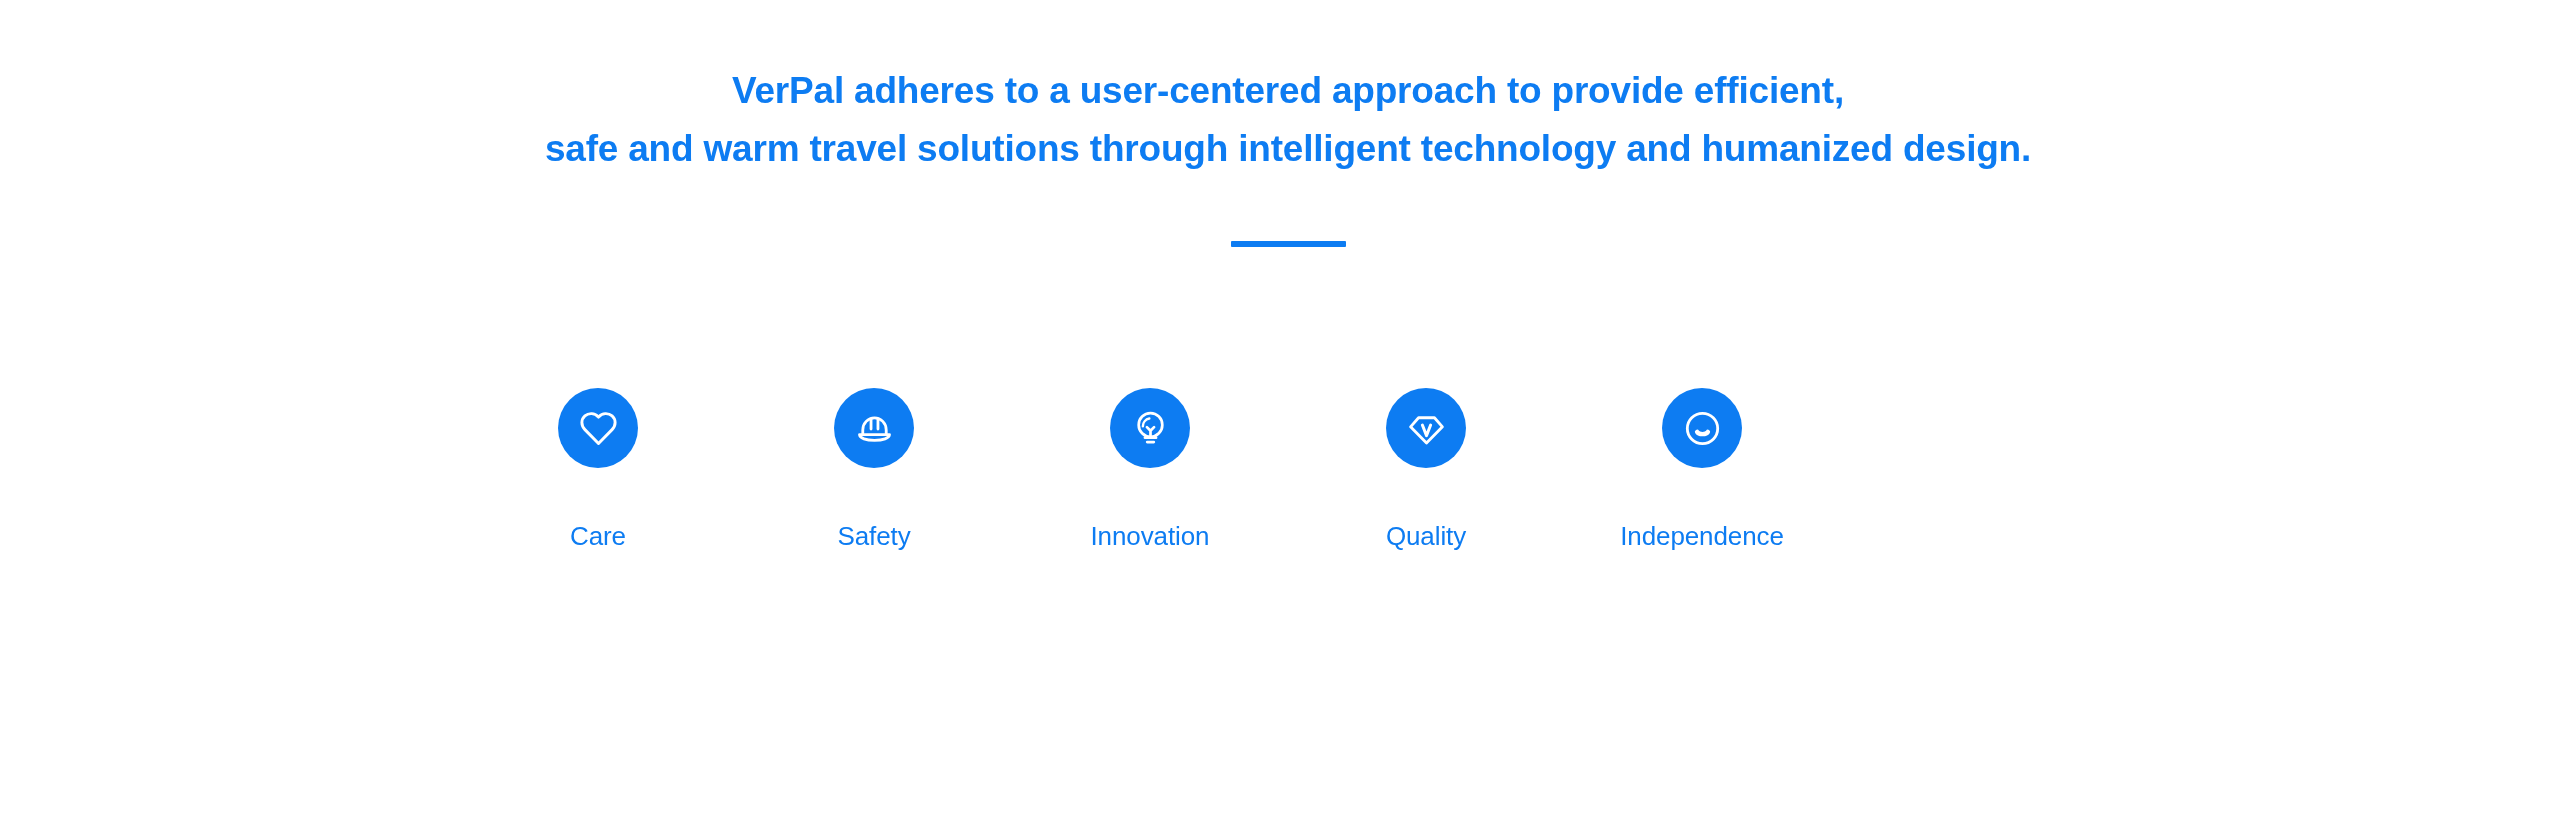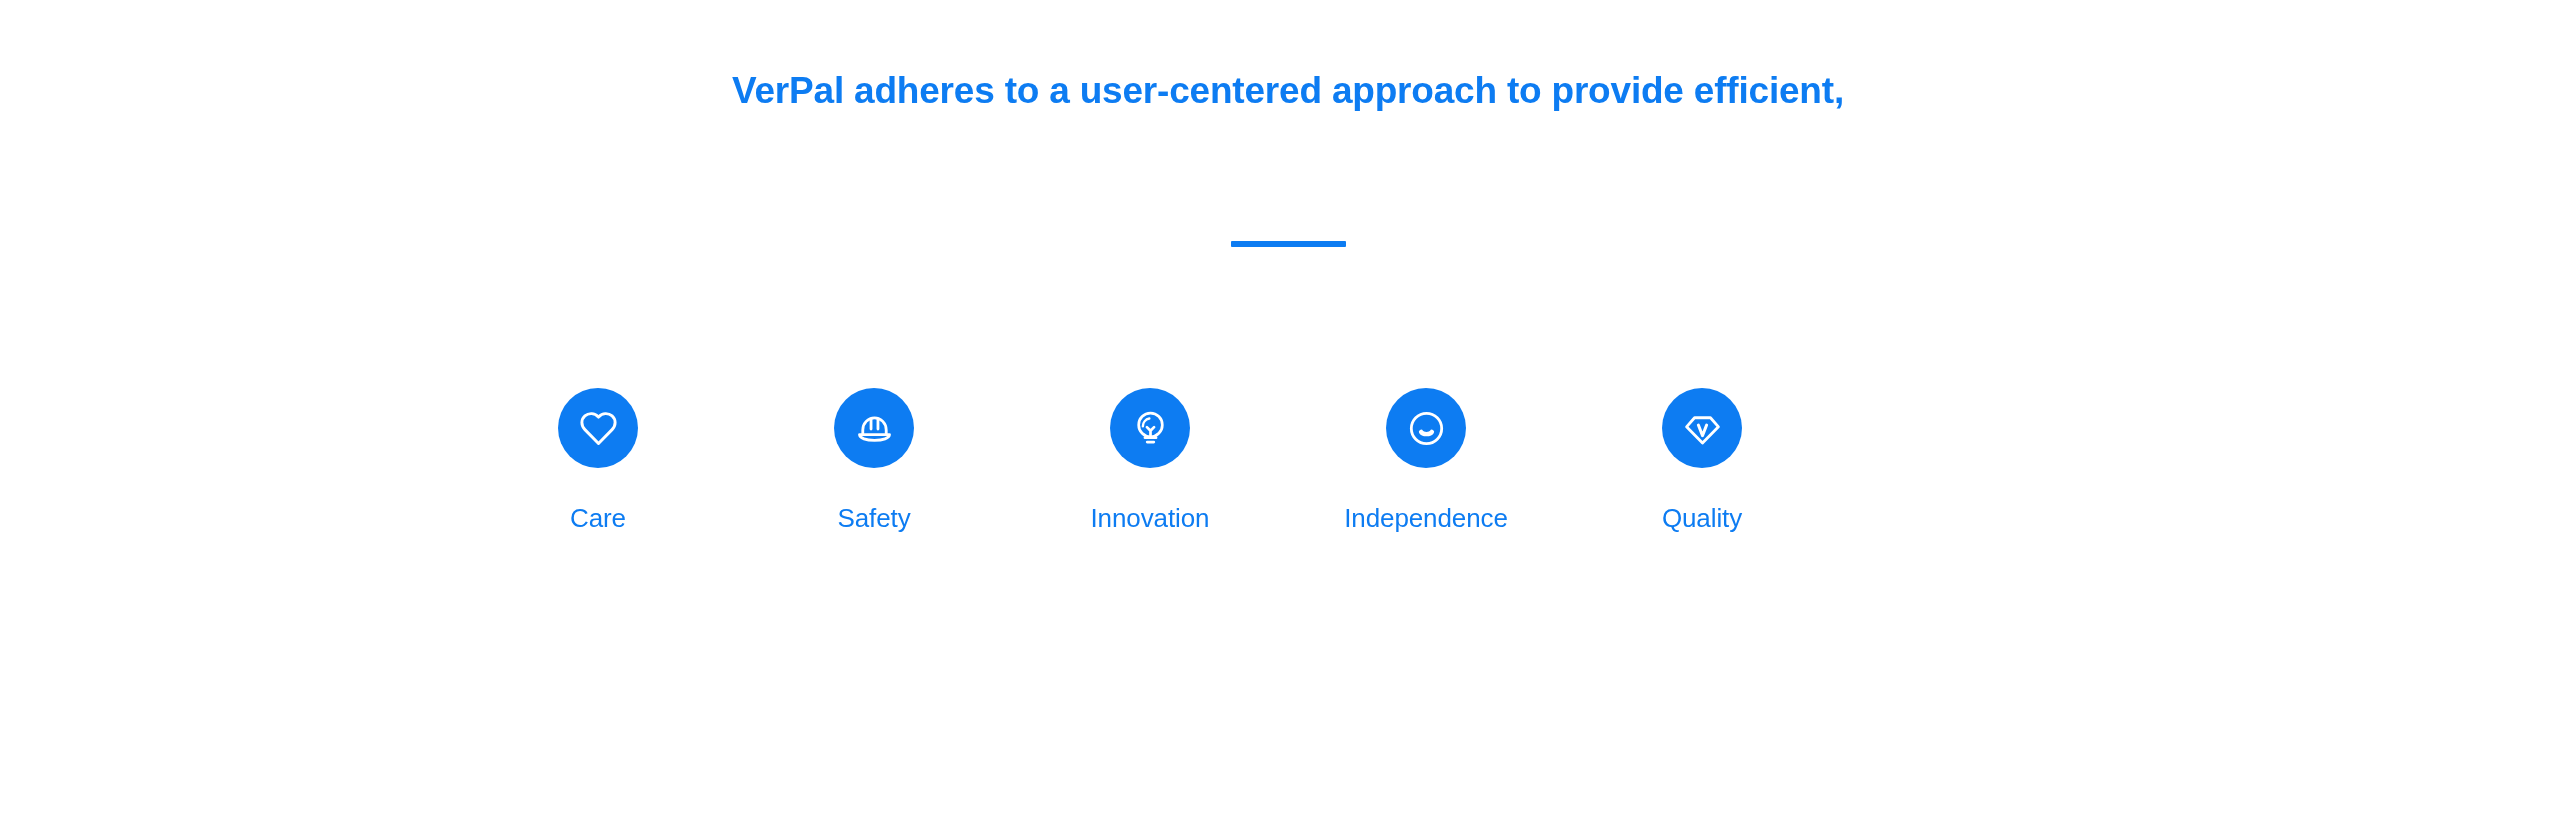--- a/index.html
+++ b/index.html
@@ -102,6 +102,7 @@
 
   <div class="heading">
     <span class="heading-line">VerPal adheres to a user-centered approach to provide efficient,</span>
+    <span class="heading-line">safe and warm travel solutions through intelligent technology and humanized design.</span>
   </div>
 
   <div class="divider-wrap">

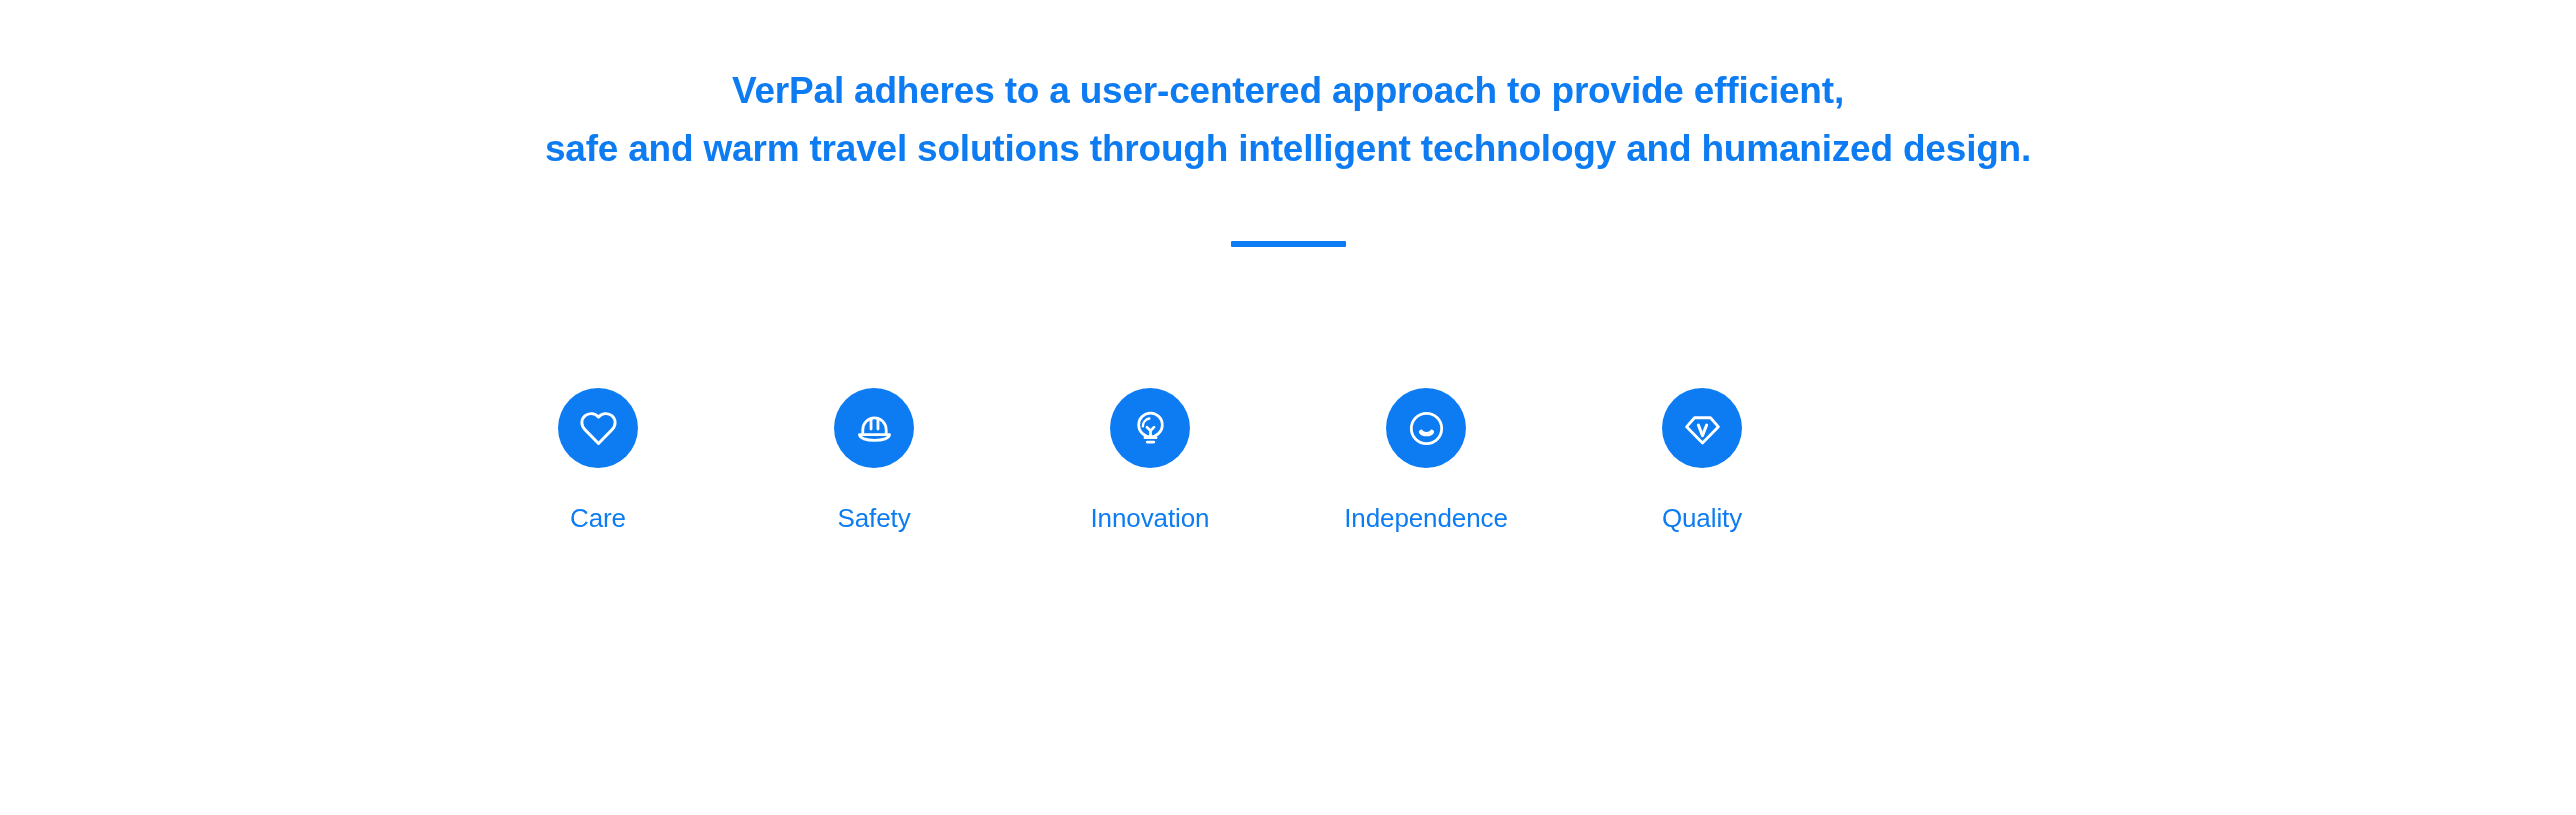--- a/index.html
+++ b/index.html
@@ -86,7 +86,7 @@
     display: block;
   }
   .value-label {
-    margin-top: 35px;
+    margin-top: 53px;
     color: #0d7cf2;
     font-size: 26px;
     font-weight: 400;

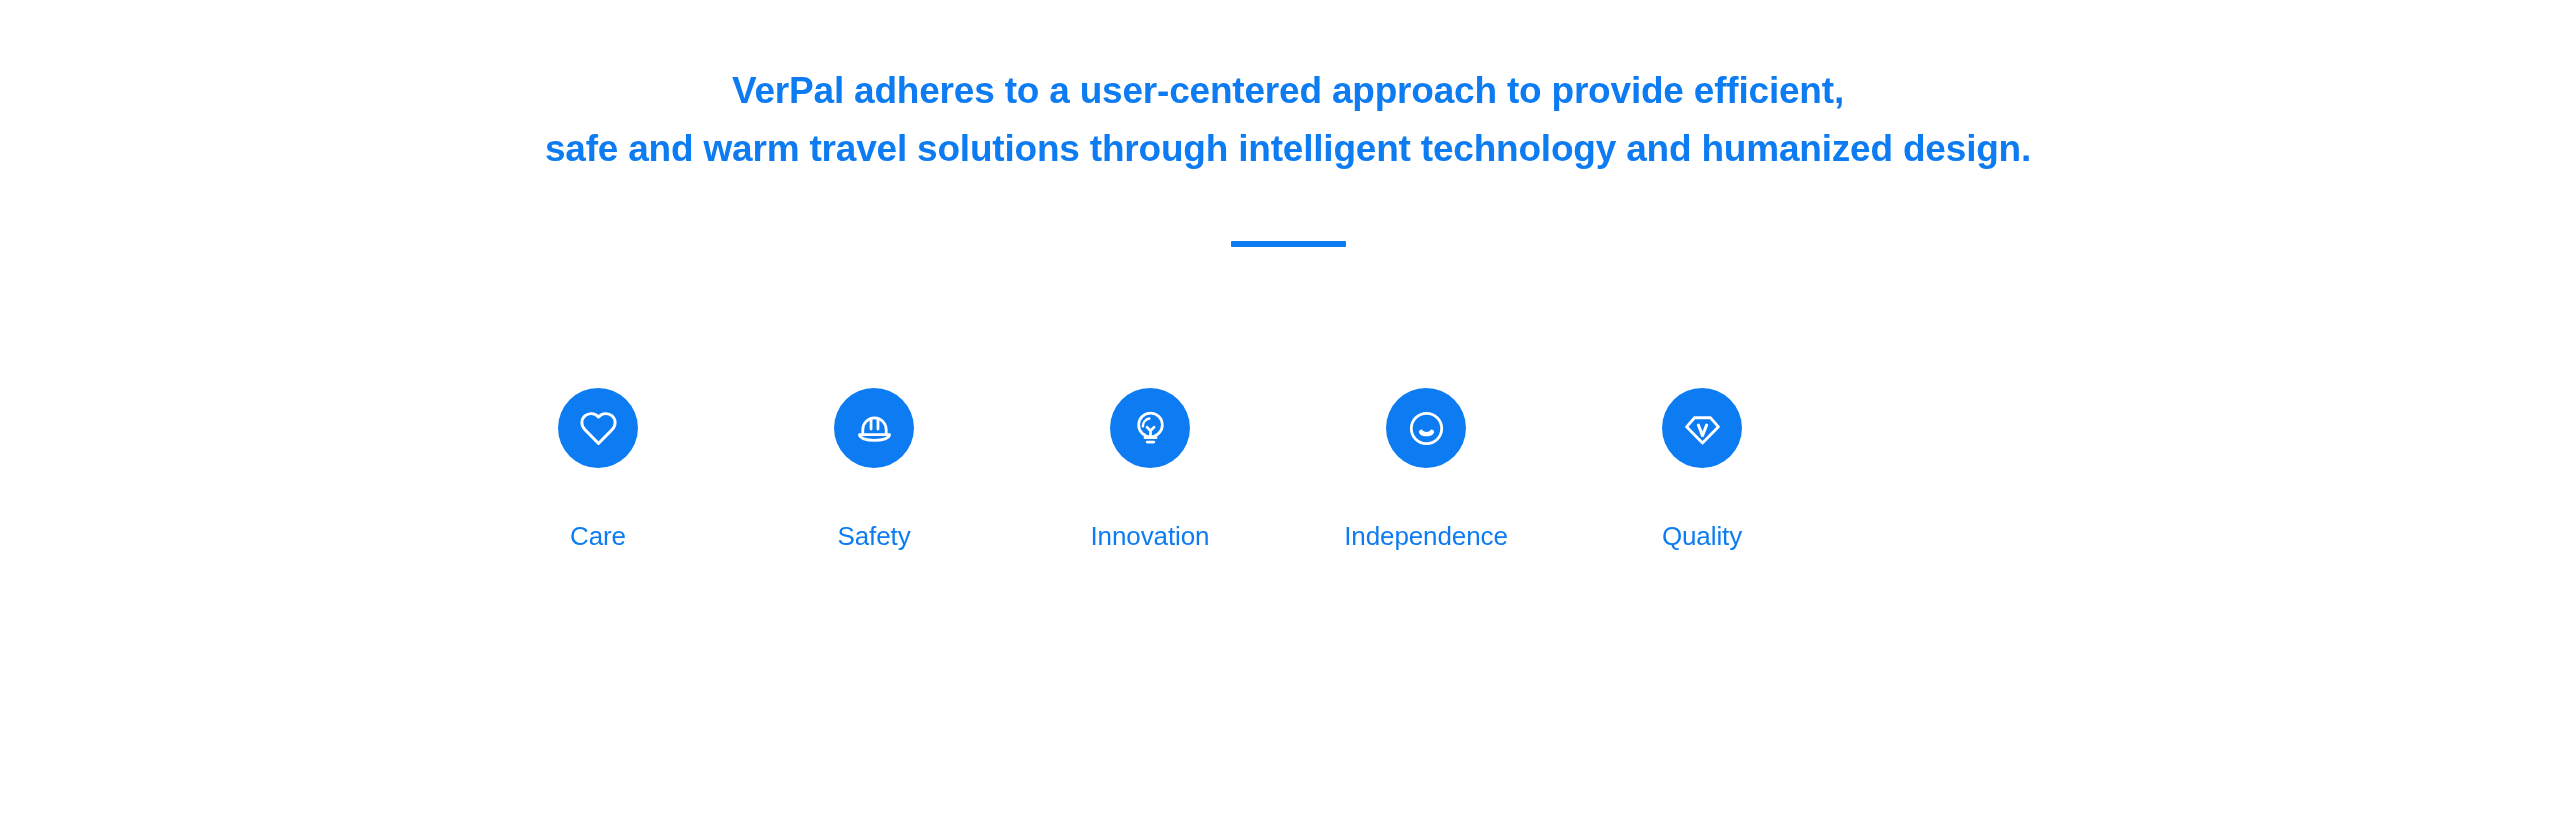--- a/index.html
+++ b/index.html
@@ -155,6 +155,18 @@
       <div class="icon-circle">
         <span>
           <svg width="45" height="45" viewBox="0 0 48 48" fill="none" stroke="#ffffff" stroke-width="3" stroke-linecap="round" stroke-linejoin="round">
+            <path d="M15.5 12.5 L32.5 12.5 L41 22.2 L24 39.5 L7 22.2 Z"></path>
+            <path d="M19.6 20.3 L24 31.6 L28.4 20.3" stroke-width="3.2"></path>
+          </svg>
+        </span>
+      </div>
+      <div class="value-label">Quality</div>
+    </div>
+
+    <div class="value-item">
+      <div class="icon-circle">
+        <span>
+          <svg width="45" height="45" viewBox="0 0 48 48" fill="none" stroke="#ffffff" stroke-width="3" stroke-linecap="round" stroke-linejoin="round">
             <circle cx="24" cy="24" r="16.2"></circle>
             <path d="M18.2 27.6 C19.9 30.8 28.1 30.8 29.8 27.6" stroke-width="4.6"></path>
           </svg>
@@ -163,18 +175,6 @@
       <div class="value-label">Independence</div>
     </div>
 
-    <div class="value-item">
-      <div class="icon-circle">
-        <span>
-          <svg width="45" height="45" viewBox="0 0 48 48" fill="none" stroke="#ffffff" stroke-width="3" stroke-linecap="round" stroke-linejoin="round">
-            <path d="M15.5 12.5 L32.5 12.5 L41 22.2 L24 39.5 L7 22.2 Z"></path>
-            <path d="M19.6 20.3 L24 31.6 L28.4 20.3" stroke-width="3.2"></path>
-          </svg>
-        </span>
-      </div>
-      <div class="value-label">Quality</div>
-    </div>
-
 
   </div>
 </div>

